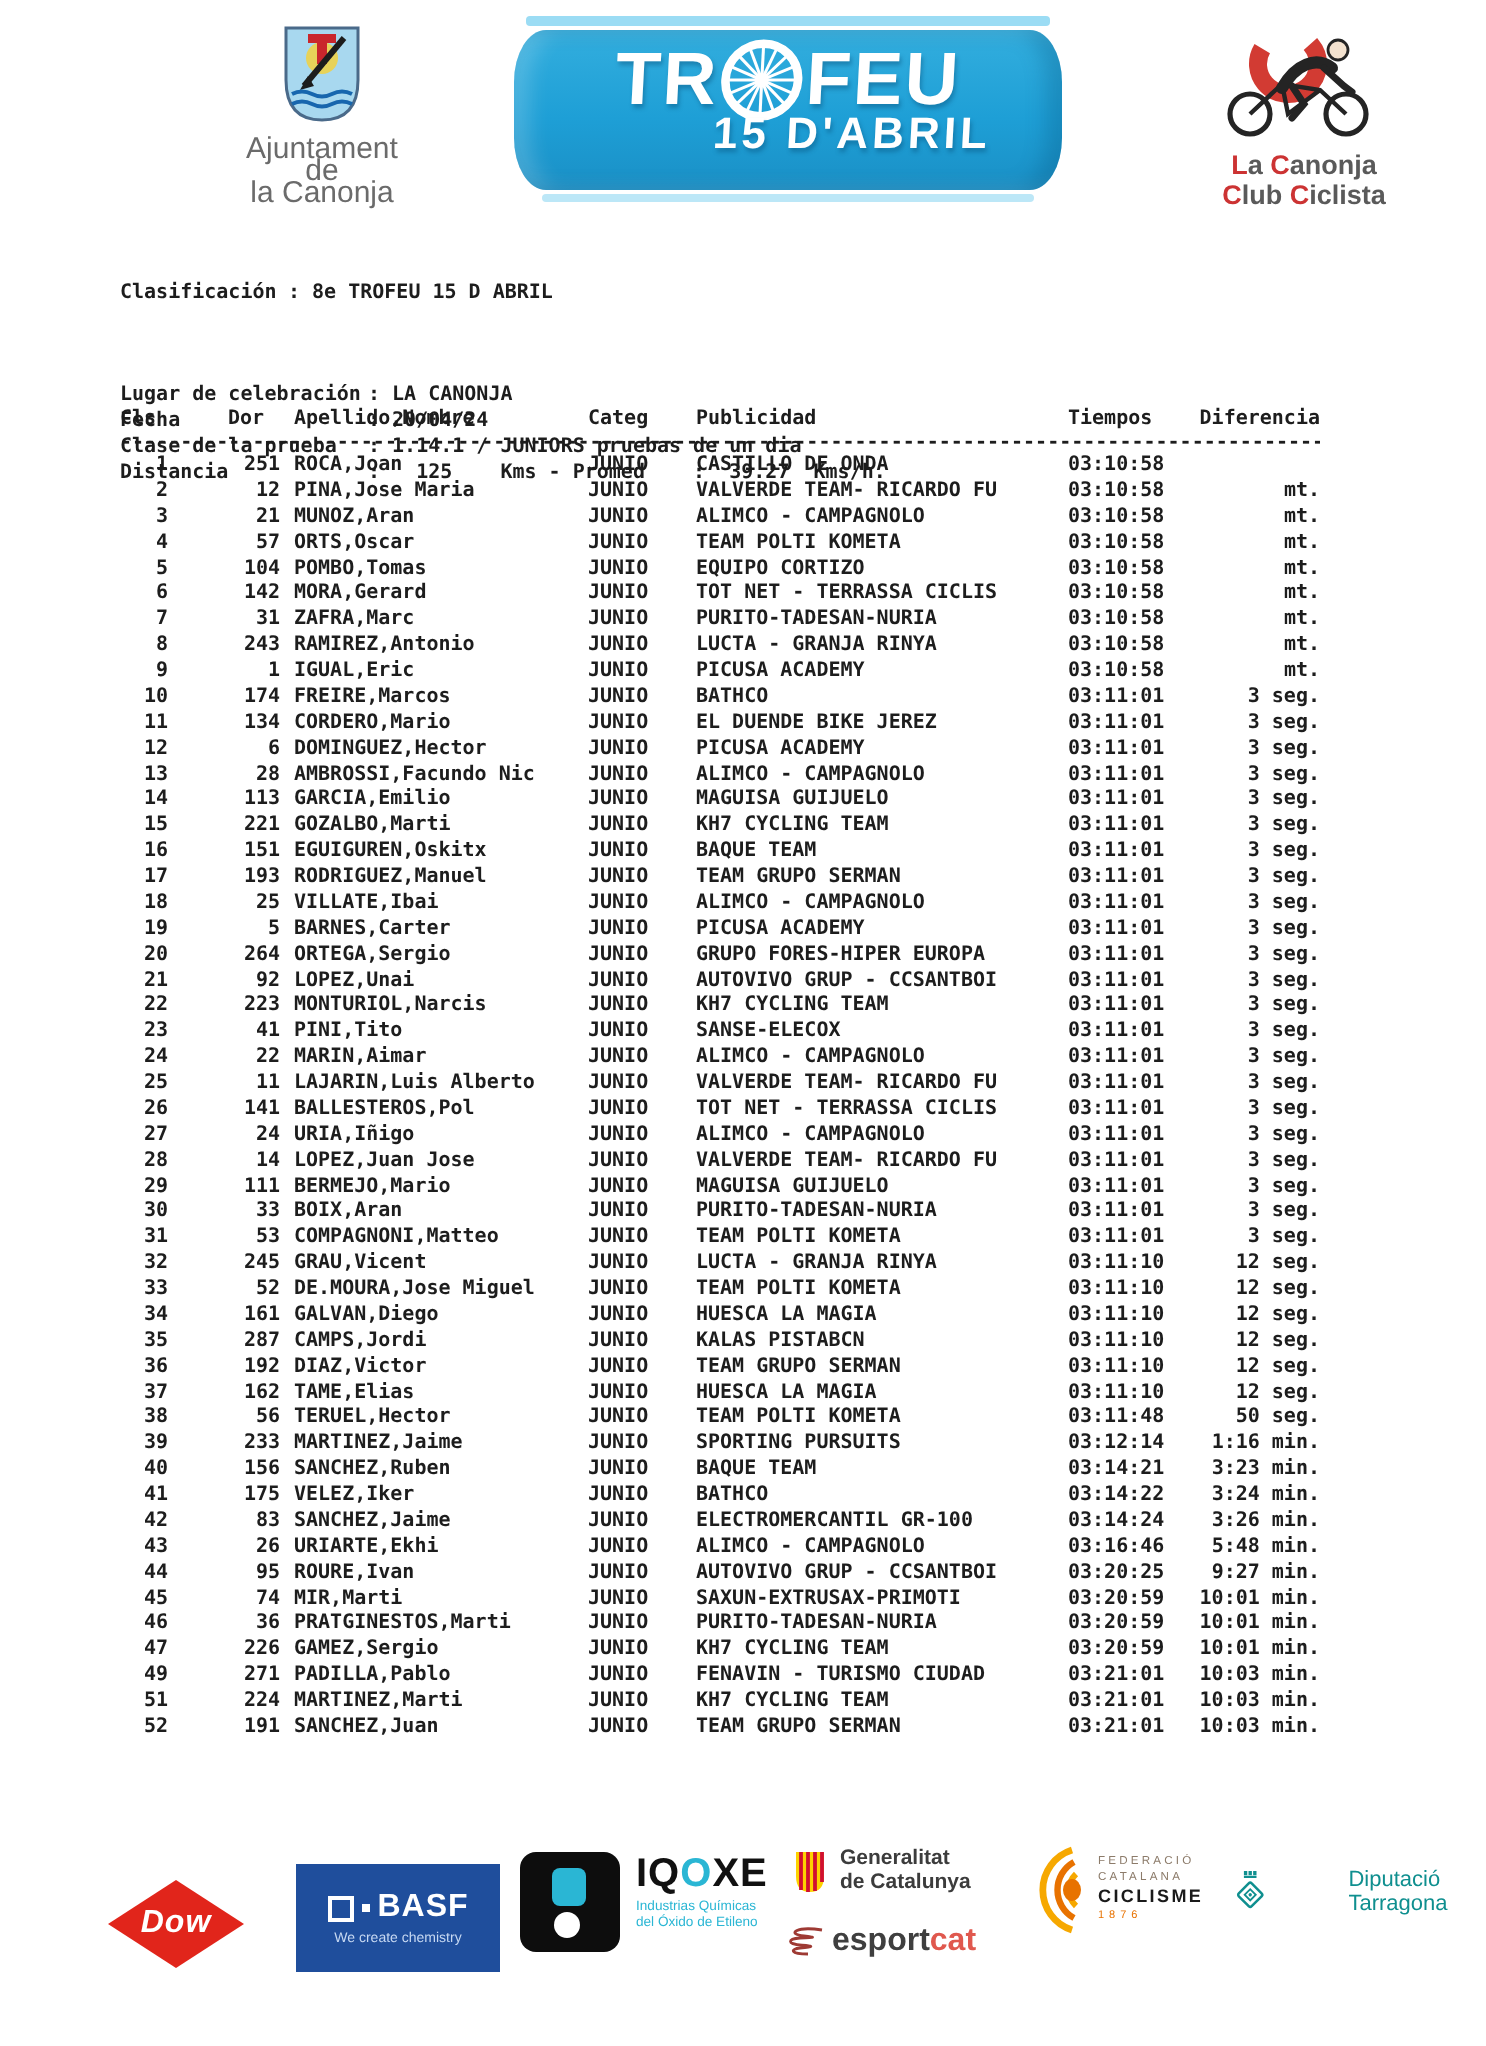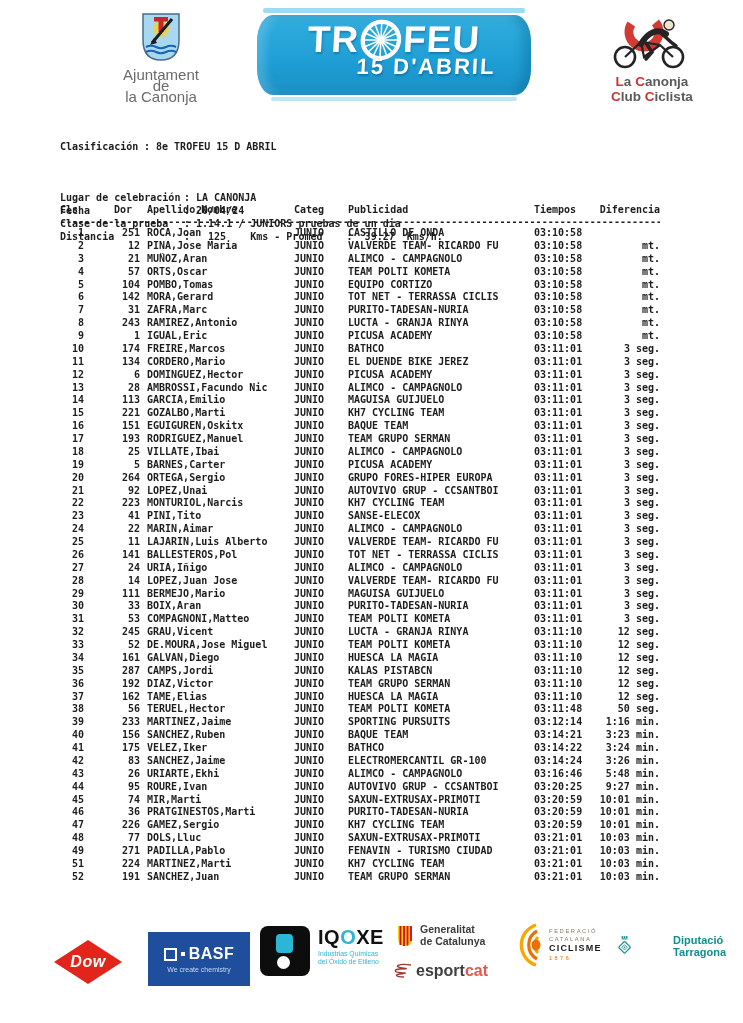--- a/index.html
+++ b/index.html
@@ -613,15 +613,6 @@
             <td class="c-diff">10:01 min.</td>
           </tr>
           <tr>
-            <td class="c-cls">48</td>
-            <td class="c-dor">77</td>
-            <td class="c-name">DOLS,Lluc</td>
-            <td class="c-categ">JUNIO</td>
-            <td class="c-pub">SAXUN-EXTRUSAX-PRIMOTI</td>
-            <td class="c-time">03:21:01</td>
-            <td class="c-diff">10:03 min.</td>
-          </tr>
-          <tr>
             <td class="c-cls">49</td>
             <td class="c-dor">271</td>
             <td class="c-name">PADILLA,Pablo</td>

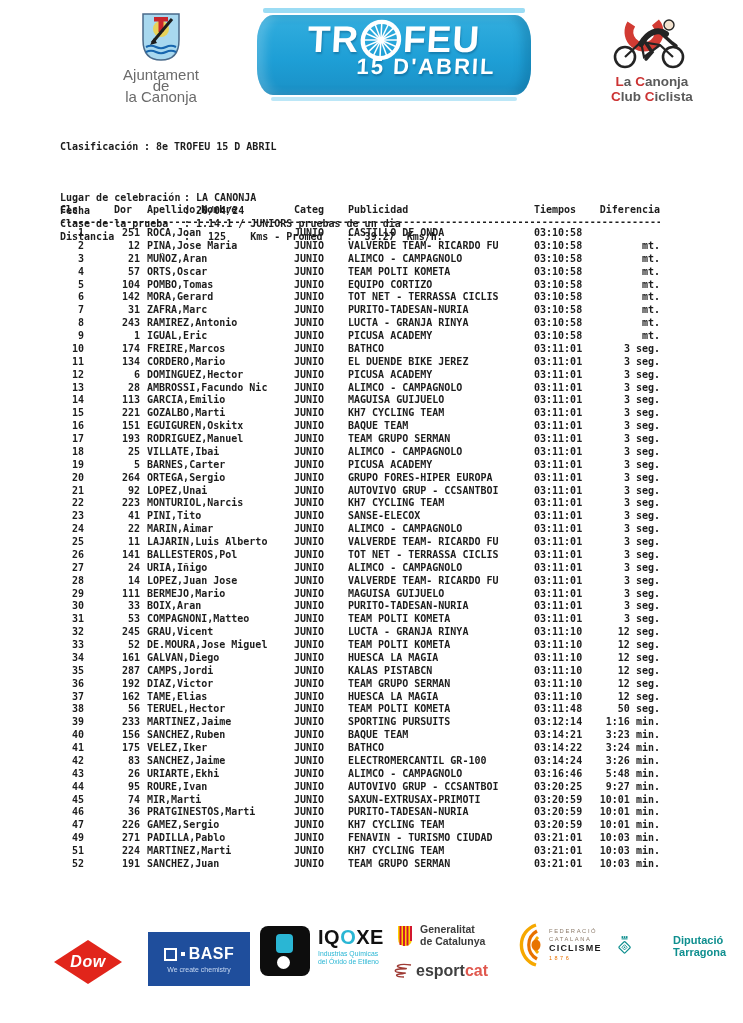--- a/index.html
+++ b/index.html
@@ -91,7 +91,7 @@
   .fed-year{font-size:5.5px;color:#e87200;letter-spacing:2.5px;line-height:8px;}
 
   .diputacio{left:616px;top:930px;display:flex;gap:6px;align-items:center;}
-  .dip-text{font-size:11px;font-weight:700;color:#0f8f8f;margin-left:34px;}
+  .dip-text{font-size:11px;font-weight:400;color:#0f8f8f;margin-left:34px;}
 </style>
 </head>
 <body>

